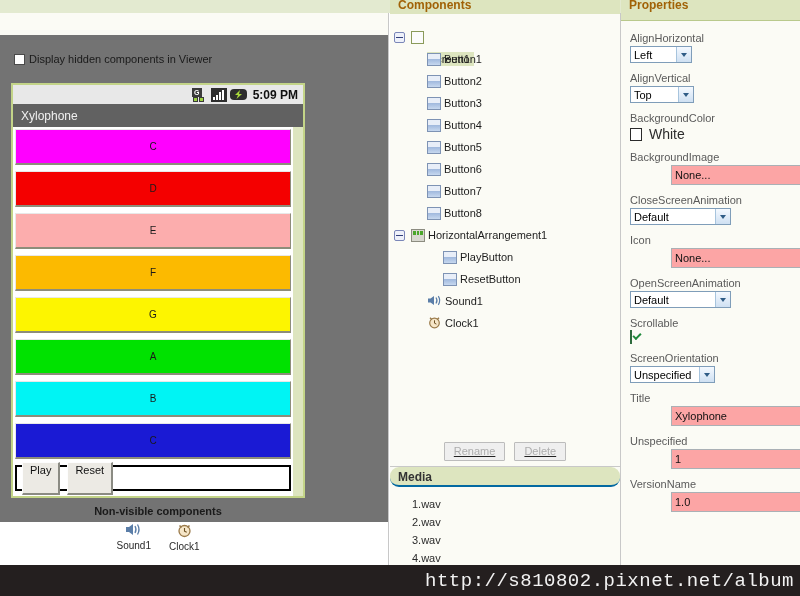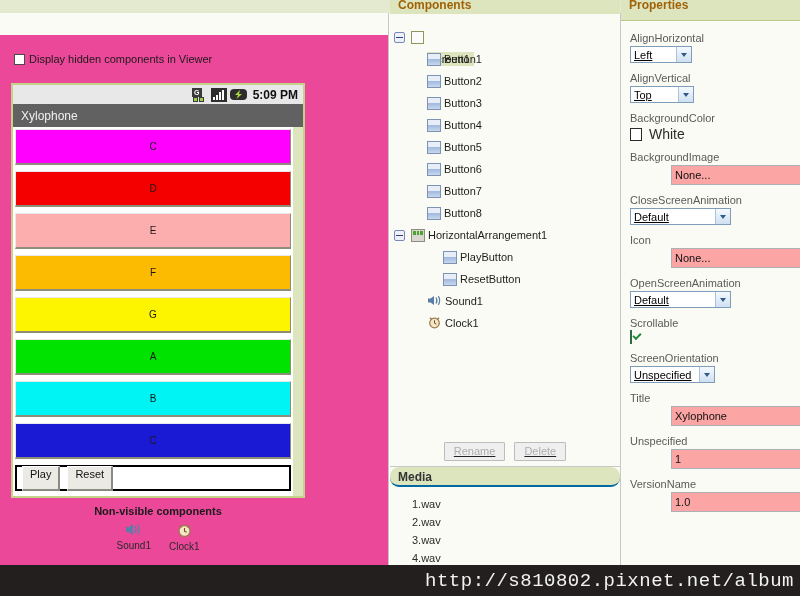--- a/index.html
+++ b/index.html
@@ -29,8 +29,8 @@
   #viewer-panel {
     position: absolute;
     left: 0; top: 13px;
-    width: 388px; height: 583px;
-    background: #ec4899;
+    width: 388px; height: 509px;
+    background: #737373;
     text-decoration: underline;
   }
   #viewer-panel-top {

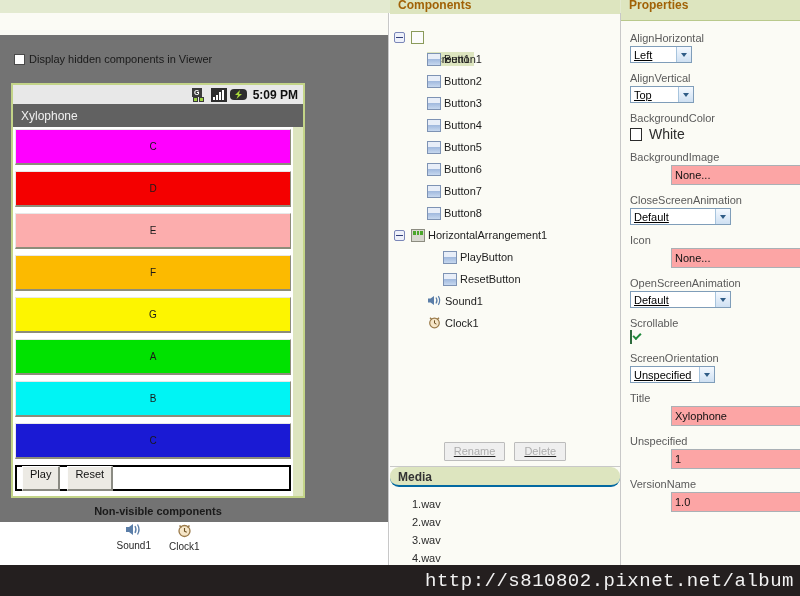--- a/index.html
+++ b/index.html
@@ -347,7 +347,6 @@
     align-items: center;
     padding: 0 0 0 3px;
     box-sizing: border-box;
-    text-decoration: underline;
   }
   .gwt-select .sel-text { padding-right: 6px; white-space: nowrap; }
   .gwt-select .arrow {

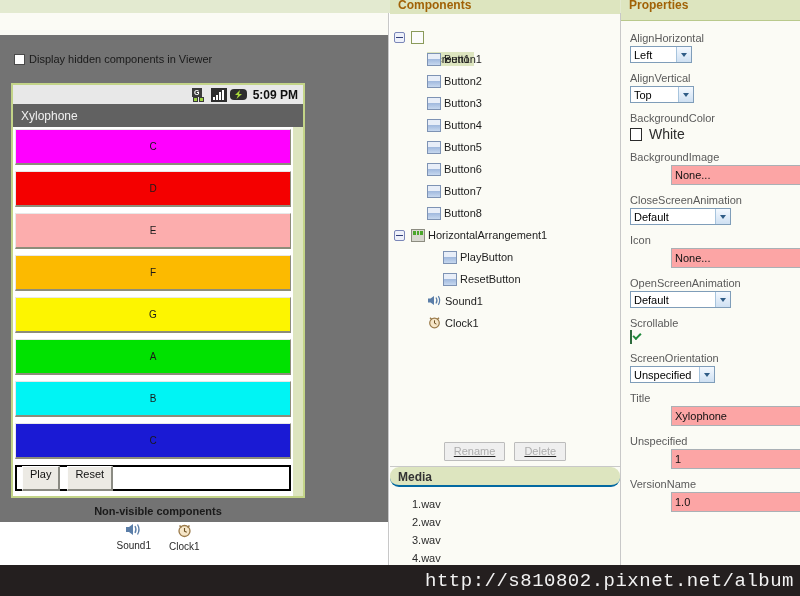--- a/index.html
+++ b/index.html
@@ -141,7 +141,7 @@
     border-bottom: 2px solid #8b8b83;
     font-size: 11px;
     color: #111;
-    padding: 1px 7px 8px 7px;
+    padding: 1px 7px 16px 7px;
     box-sizing: border-box;
     line-height: 13px;
   }

